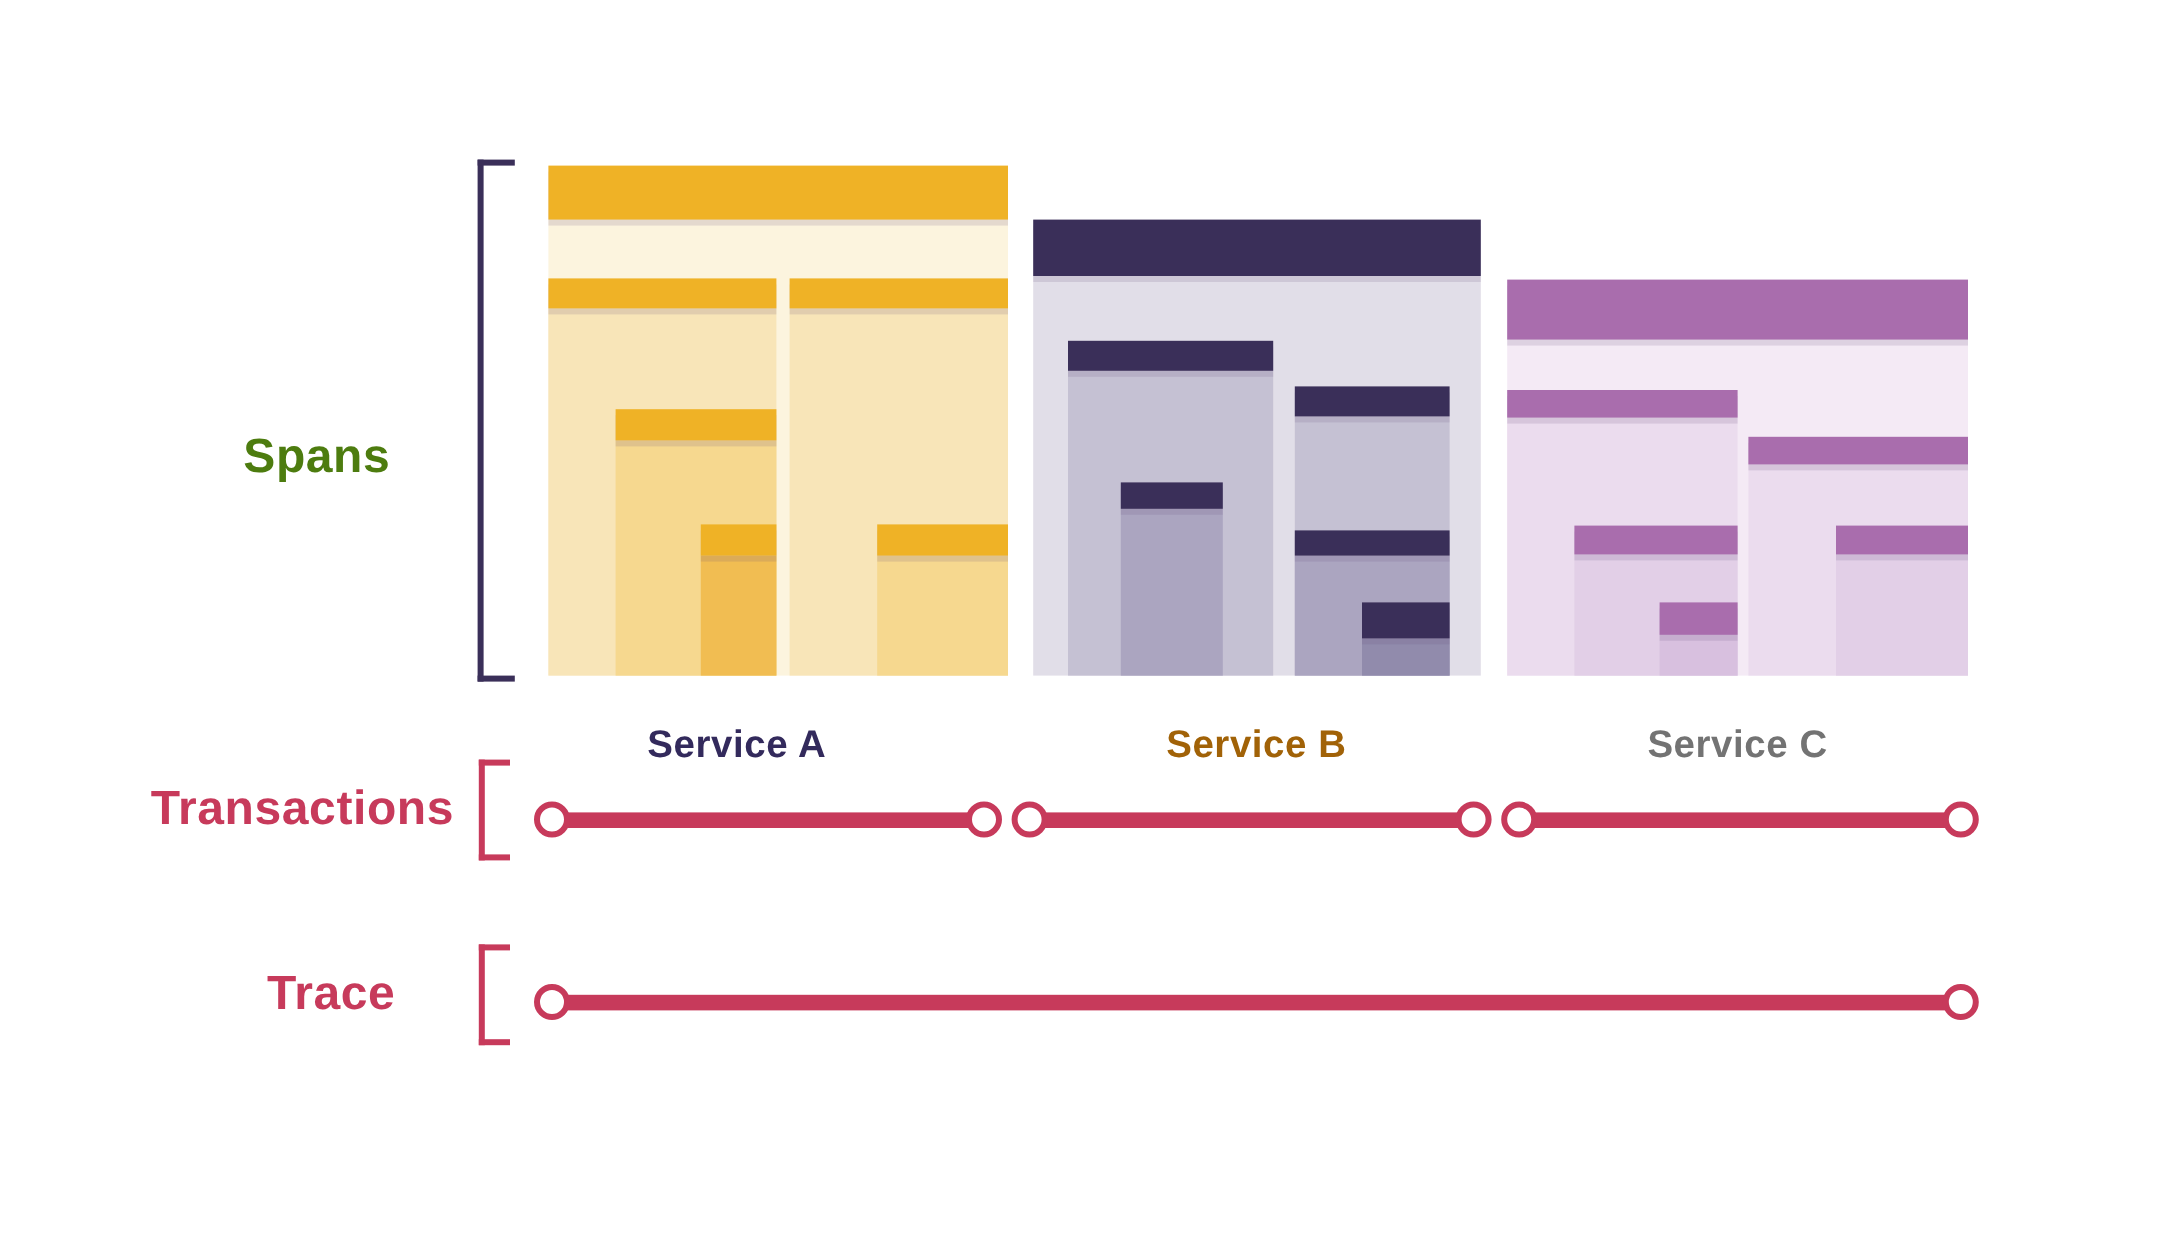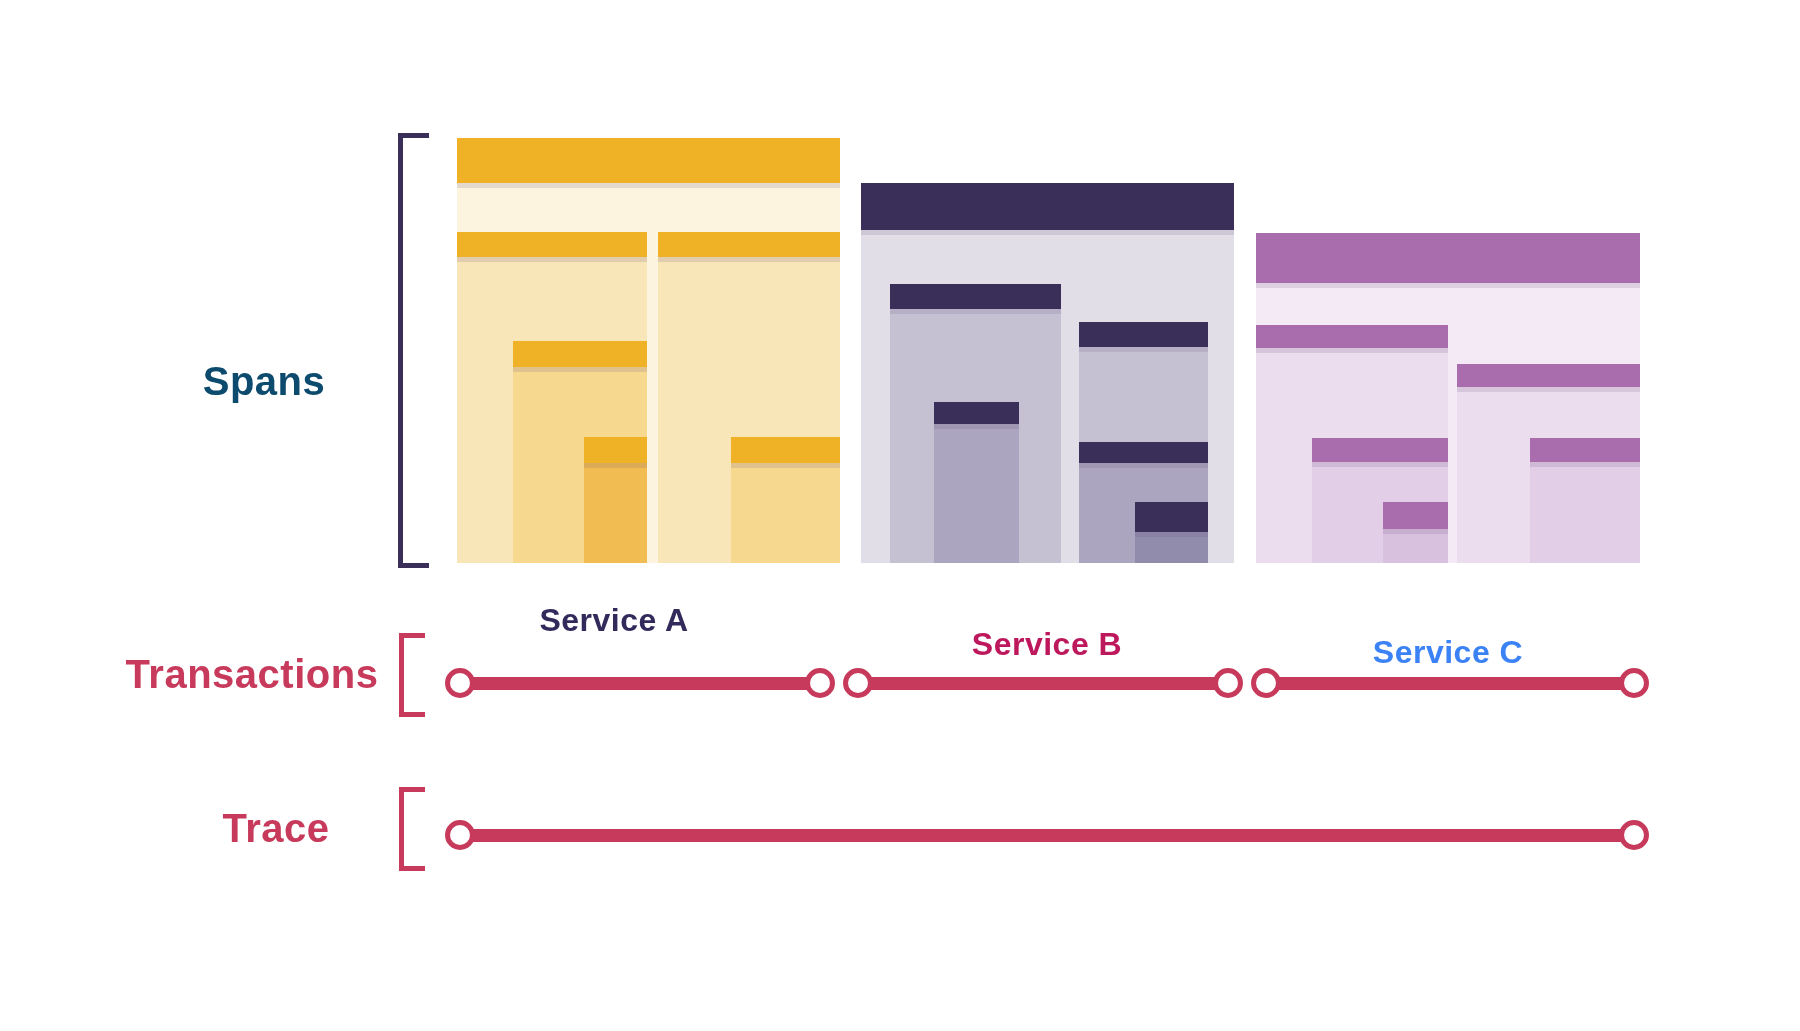--- a/index.html
+++ b/index.html
@@ -50,7 +50,7 @@
 <body>
 
 <div id="canvas">
-  <div id="spans-label" class="row-label" style="left: 264px; top: 381px; color: #0c4a6e;">Spans</div>
+  <div id="spans-label" class="row-label" style="left: 264px; top: 381px; color: #4d7c0f;">Spans</div>
   <div id="transactions-label" class="row-label" style="left: 230px; top: 674px; color: rgb(199, 58, 91); margin-left: 22px;">Transactions</div>
   <div id="trace-label" class="row-label" style="left: 260px; top: 828px; color: rgb(199, 58, 91); margin-left: 16px;">Trace</div>
   <div id="diagram-layer">

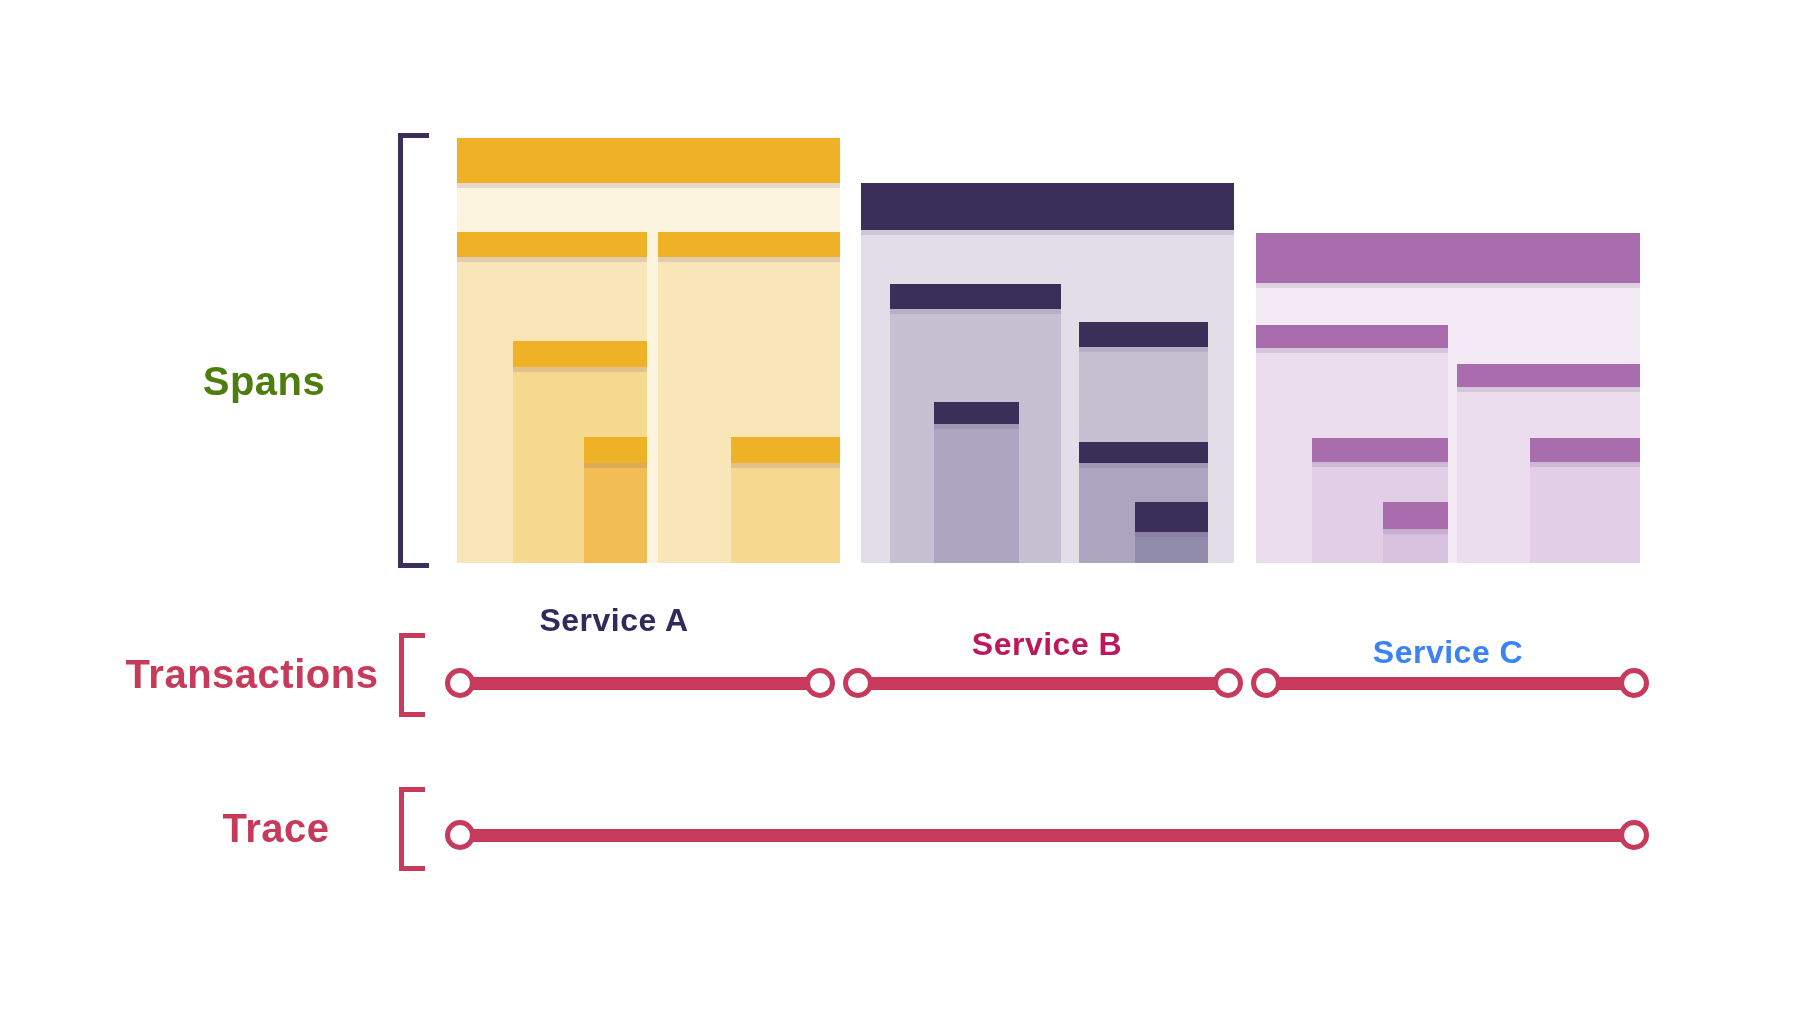--- a/index.html
+++ b/index.html
@@ -88,7 +88,7 @@
       <div class="span-bar" style="left: 1079px; top: 442px; width: 129px; height: 21px; background: rgb(58, 47, 89);"></div>
       <div class="span-col" style="left: 1135px; top: 532px; width: 73px; height: 31px; background: rgb(145, 139, 172);"></div>
       <div class="span-bar" style="left: 1135px; top: 502px; width: 73px; height: 30px; background: rgb(58, 47, 89);"></div>
-      <div class="service-label" style="left: 1047px; top: 620px; color: #be185d; margin-top: 24px;">Service B</div>
+      <div class="service-label" style="left: 1047px; top: 620px; color: #a16207;">Service B</div>
       <div class="span-col" style="left: 1256px; top: 283px; width: 384px; height: 280px; background: rgb(244, 234, 245);"></div>
       <div class="span-bar" style="left: 1256px; top: 233px; width: 384px; height: 50px; background: rgb(169, 109, 173);"></div>
       <div class="span-col" style="left: 1256px; top: 348px; width: 192px; height: 215px; background: rgb(235, 220, 238);"></div>

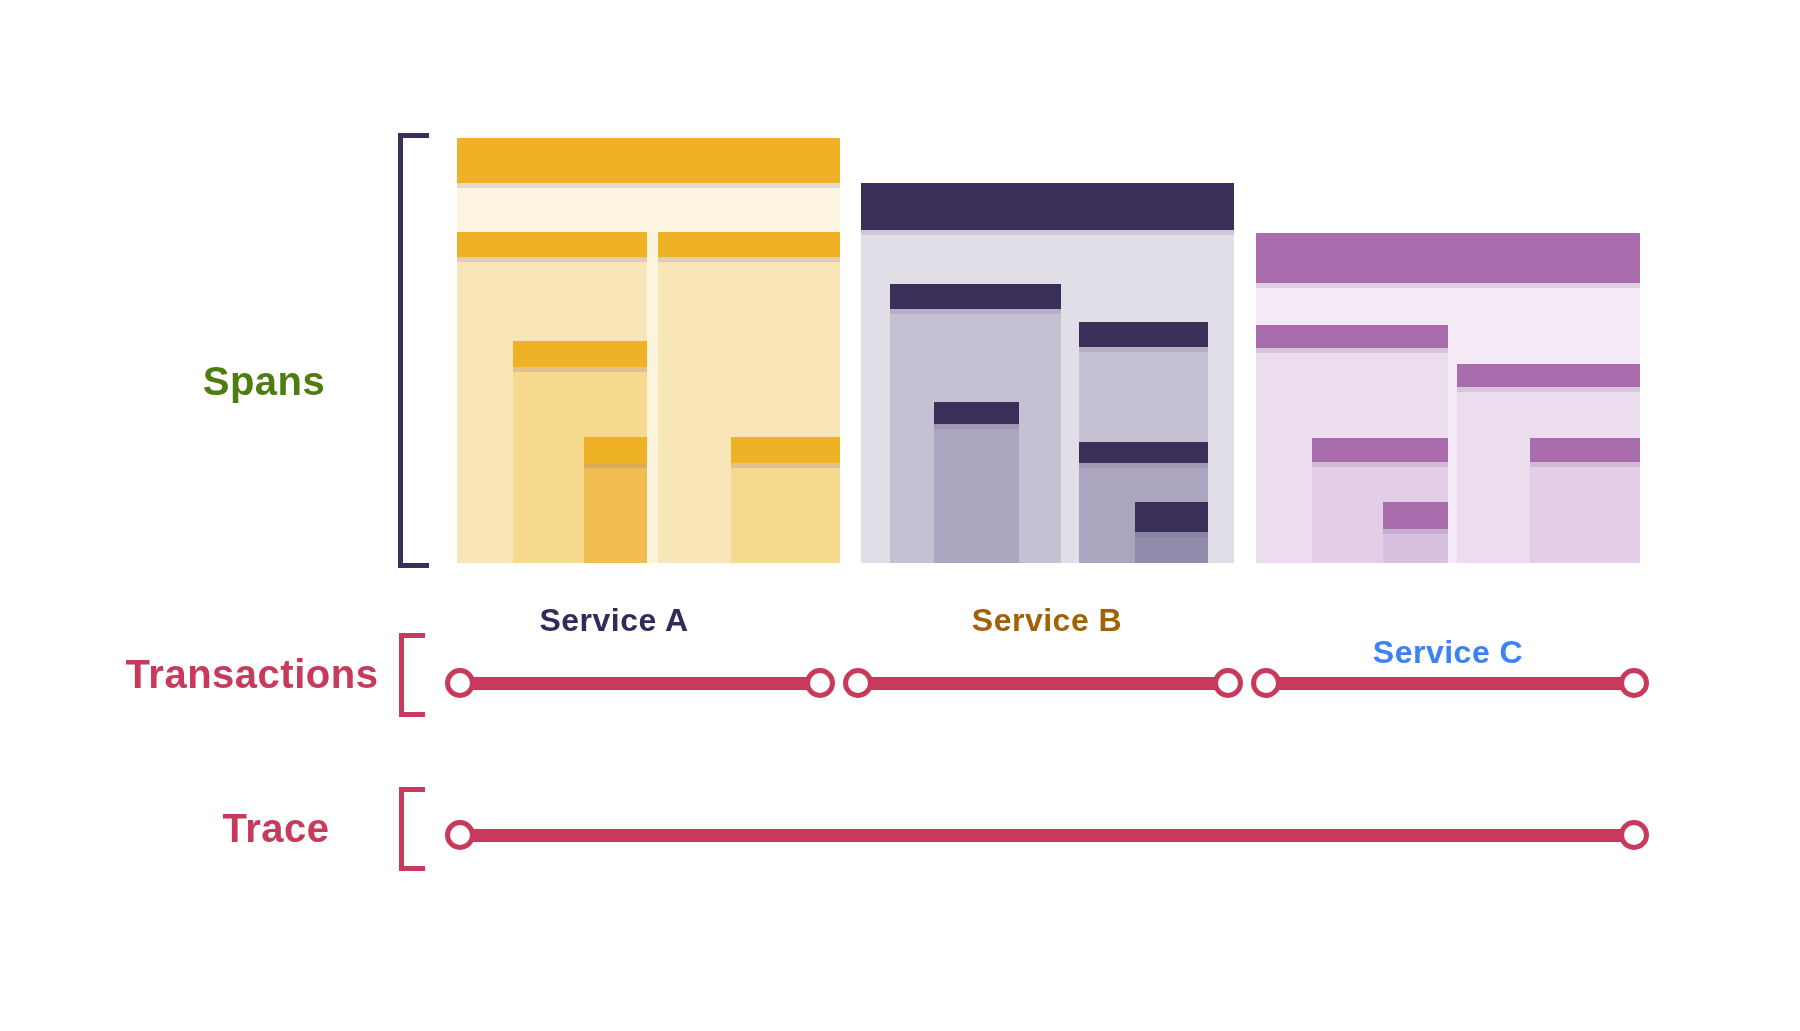--- a/index.html
+++ b/index.html
@@ -101,7 +101,7 @@
       <div class="span-bar" style="left: 1457px; top: 364px; width: 183px; height: 23px; background: rgb(169, 109, 173);"></div>
       <div class="span-col" style="left: 1530px; top: 462px; width: 110px; height: 101px; background: rgb(226, 207, 231);"></div>
       <div class="span-bar" style="left: 1530px; top: 438px; width: 110px; height: 24px; background: rgb(169, 109, 173);"></div>
-      <div class="service-label" style="left: 1448px; top: 652px; color: #3b82f6;">Service C</div>
+      <div class="service-label" style="left: 1448px; top: 620px; color: #737373;">Service C</div>
       <div class="tl-line" style="left: 470px; top: 676.5px; width: 340px; height: 13px; background: rgb(199, 58, 91);"></div>
       <div class="endpoint" style="left: 445px; top: 668px; border: 5px solid rgb(199, 58, 91);"></div>
       <div class="endpoint" style="left: 805px; top: 668px; border: 5px solid rgb(199, 58, 91);"></div>

